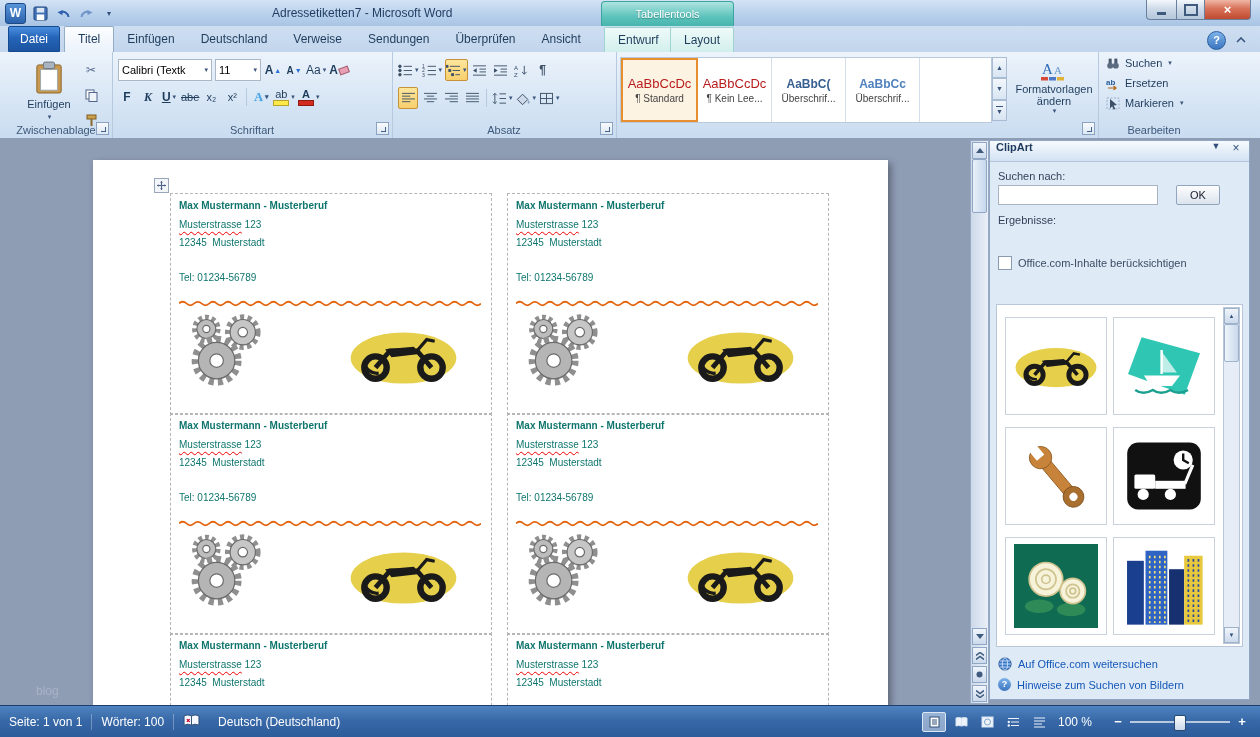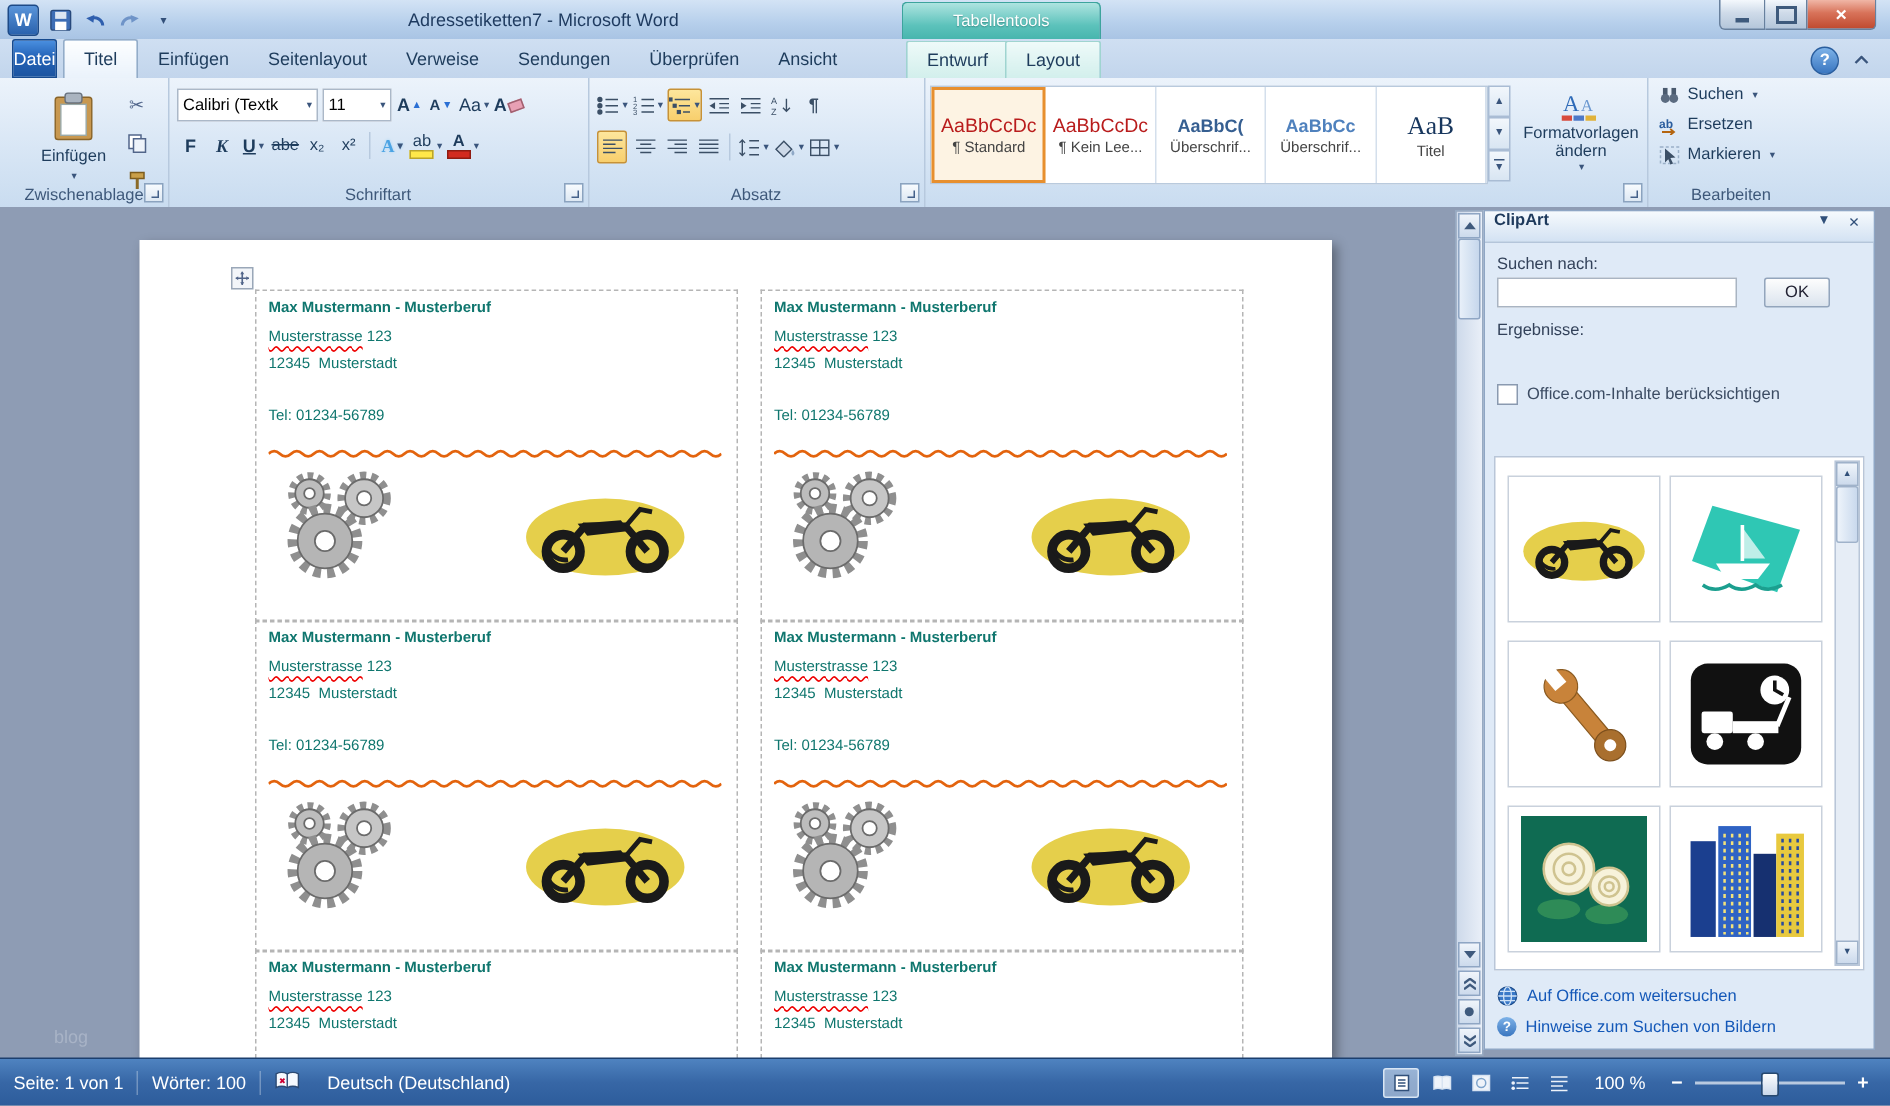--- a/index.html
+++ b/index.html
@@ -25,7 +25,7 @@
   .tabrow{position:absolute;left:0;top:26px;right:0;height:26px;background:linear-gradient(#cfdff2,#c2d5ec);border-bottom:1px solid #93acc8}
   .tabs{position:absolute;left:8px;top:0;display:flex;height:26px;align-items:flex-end}
   .tab{padding:0 13px;height:25px;line-height:25px;font-size:12px;color:#1e3c5c;border-radius:2px 2px 0 0}
-  .tab.file{background:linear-gradient(#4a8fe0,#2464b8 45%,#1c54a0);color:#fff;border:1px solid #164a8e;height:24px;line-height:24px;padding:0 0;margin-right:4px}
+  .tab.file{background:linear-gradient(#4a8fe0,#2464b8 45%,#1c54a0);color:#fff;border:1px solid #164a8e;height:24px;line-height:24px;padding:0 11px;margin-right:4px}
   .tab.active{background:linear-gradient(#fdfeff,#eaf2fb);border:1px solid #93acc8;border-bottom:1px solid #ecf3fb;margin-bottom:-1px;height:25px}
   .tab.ctxa{position:absolute;top:1px;height:24px;line-height:24px;background:linear-gradient(#eefaf9,#d2efec);border:1px solid #9fd4d0;border-bottom:none}
   .helpdot{position:absolute;right:34px;top:5px;width:17px;height:17px;border-radius:50%;background:linear-gradient(#7db2e8,#3a76c0);color:#fff;font-weight:bold;font-size:11px;text-align:center;line-height:17px;border:1px solid #2a5e9e}

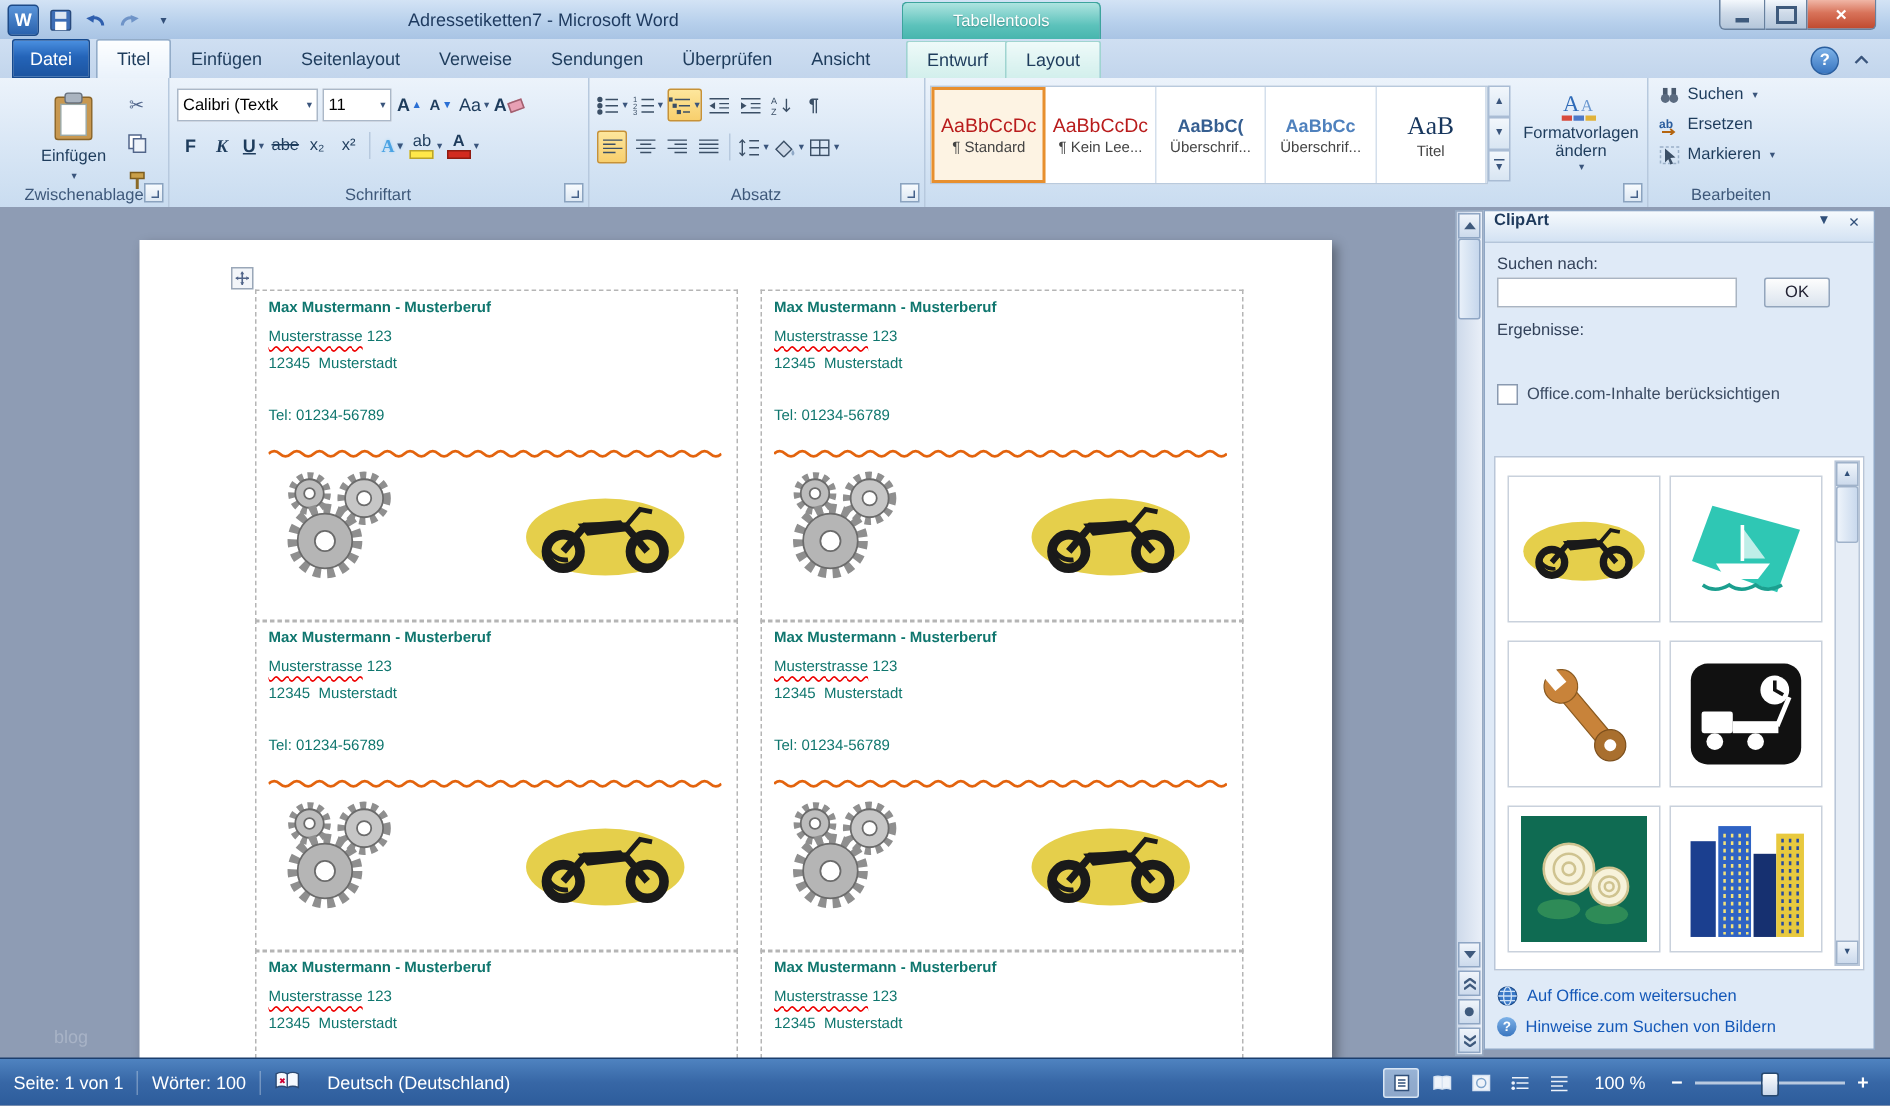--- a/index.html
+++ b/index.html
@@ -288,7 +288,7 @@
       <div class="tab file">Datei</div>
       <div class="tab active">Titel</div>
       <div class="tab">Einfügen</div>
-      <div class="tab">Seitenlayout</div>
+      <div class="tab">Deutschland</div>
       <div class="tab">Verweise</div>
       <div class="tab">Sendungen</div>
       <div class="tab">Überprüfen</div>

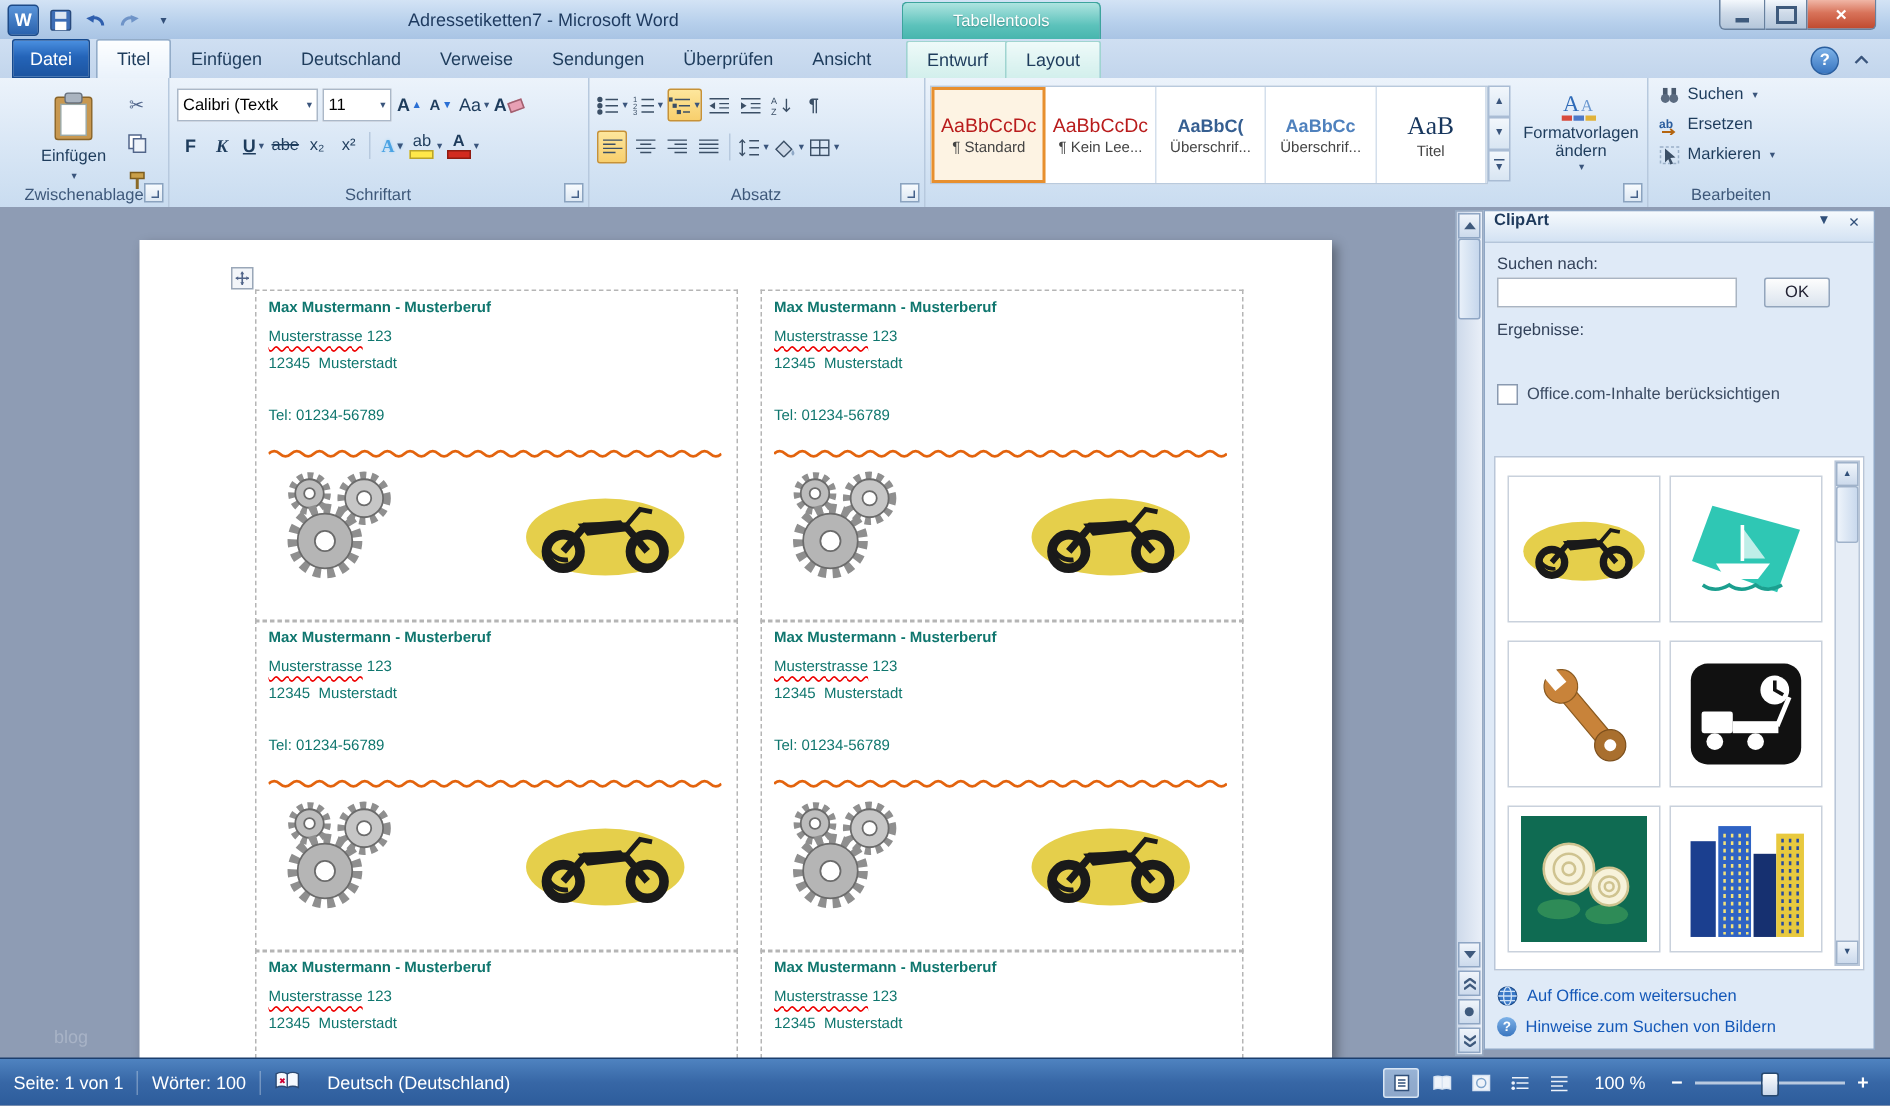--- a/index.html
+++ b/index.html
@@ -557,10 +557,6 @@
           <div class="sprev h2">AaBbCc</div>
           <div class="sname">Überschrif...</div>
         </div>
-        <div class="style-item">
-          <div class="sprev ttl">AaB</div>
-          <div class="sname">Titel</div>
-        </div>
       </div>
       <div class="galscroll">
         <div class="gsb">▲</div>

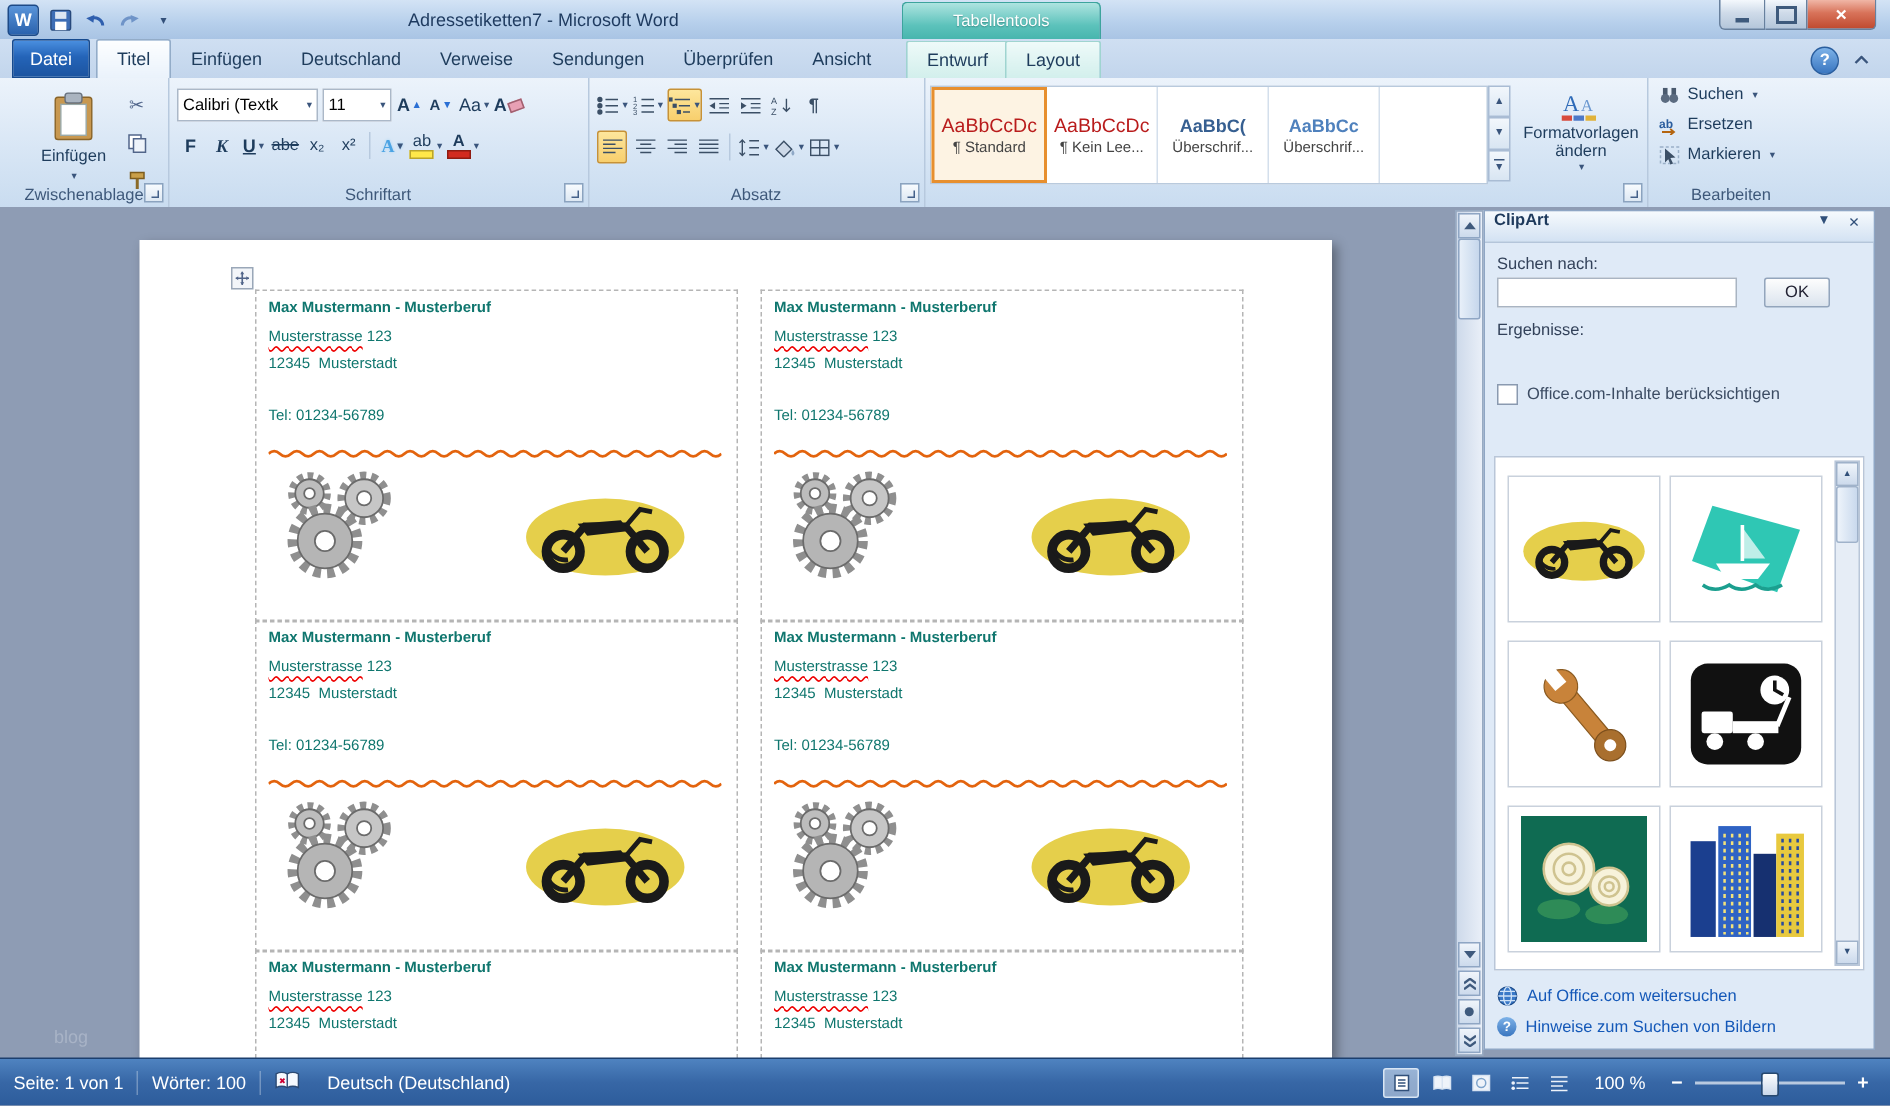--- a/index.html
+++ b/index.html
@@ -854,7 +854,7 @@
             </g>
           </svg>
       </div>
-      <div class="st-item" style="width:44px;text-align:center;padding:0 4px">100 %</div>
+      <div class="st-item" style="width:44px;text-align:left;padding:0 4px">100 %</div>
       <div class="zoombtn">−</div>
       <div class="zslider">
         <div class="ztrack"></div>

